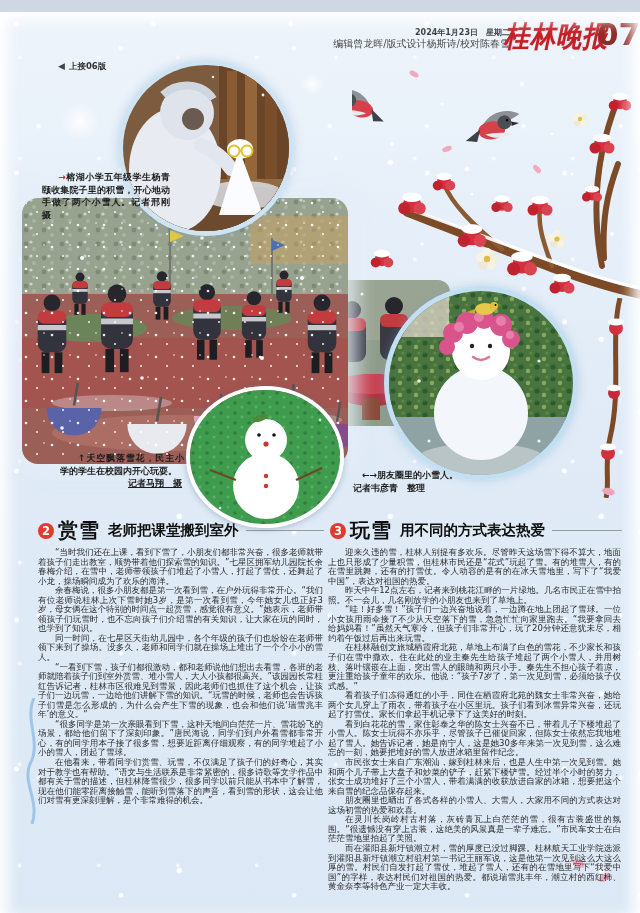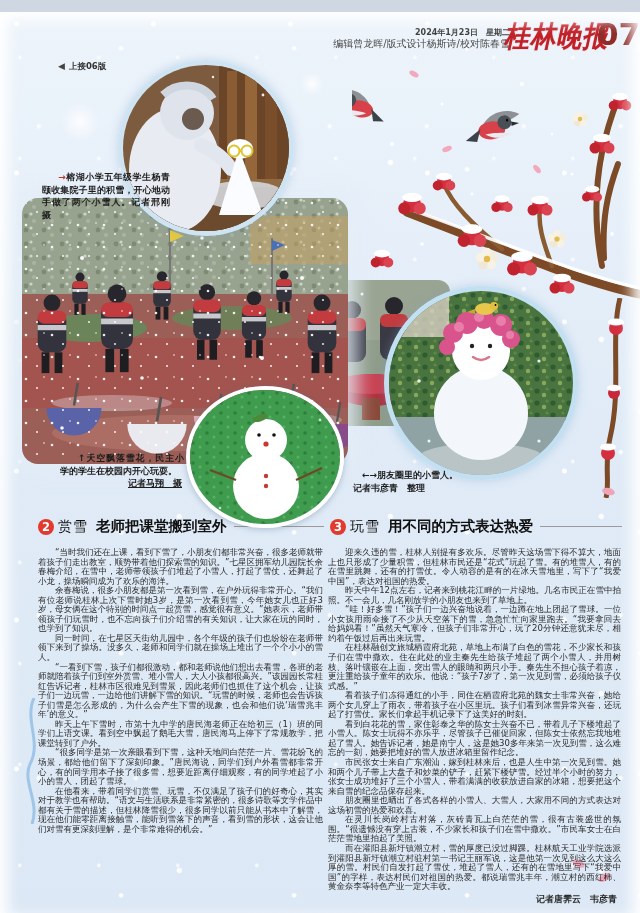--- a/index.html
+++ b/index.html
@@ -67,7 +67,7 @@
   .sec-head-right{left:330px;top:505px;width:292px;}
   .badge{flex:0 0 auto;width:16px;height:16px;border-radius:50%;background:#e23a2e;color:#fff;
     font-size:11.5px;font-weight:bold;display:flex;align-items:center;justify-content:center;margin-right:4px;}
-  .sec-title{font-size:14px;font-weight:normal;color:#101010;letter-spacing:1px;}
+  .sec-title{font-size:20px;font-weight:bold;color:#101010;letter-spacing:1px;}
   .sec-sub{font-size:14.5px;font-weight:bold;color:#101010;margin-left:8px;white-space:nowrap;}
   .rule{flex:1;height:1px;background:#9b9b9b;margin-left:7px;}
 

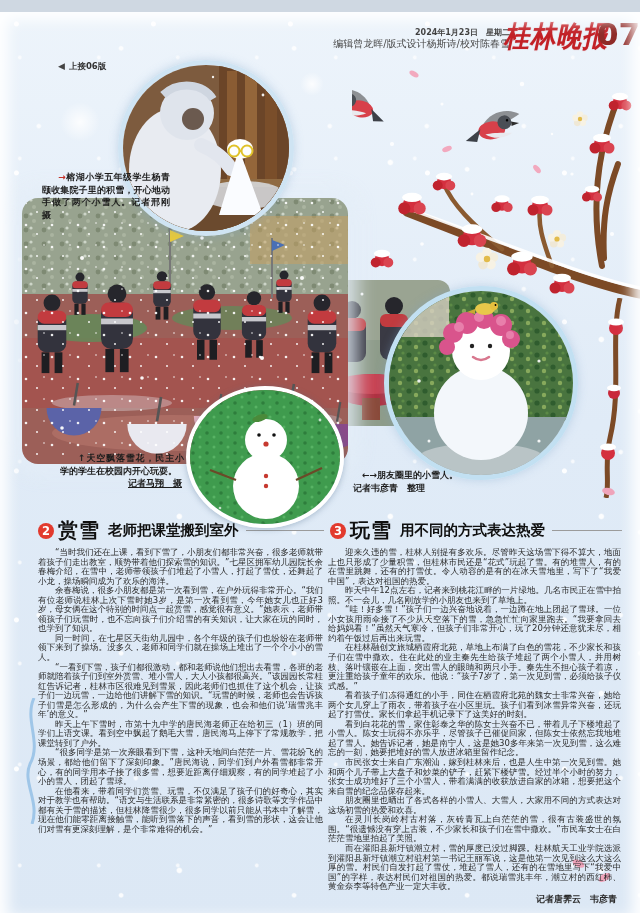--- a/index.html
+++ b/index.html
@@ -417,7 +417,6 @@
     <p>余春梅说，很多小朋友都是第一次看到雪，在户外玩得非常开心。“我们有位老师说桂林上次下雪时她3岁，是第一次看到雪，今年她女儿也正好3岁，母女俩在这个特别的时间点一起赏雪，感觉很有意义。”她表示，老师带领孩子们玩雪时，也不忘向孩子们介绍雪的有关知识，让大家在玩的同时，也学到了知识。</p>
     <p>同一时间，在七星区天街幼儿园中，各个年级的孩子们也纷纷在老师带领下来到了操场。没多久，老师和同学们就在操场上堆出了一个个小小的雪人。</p>
     <p>“一看到下雪，孩子们都很激动，都和老师说他们想出去看雪，各班的老师就陪着孩子们到室外赏雪、堆小雪人，大人小孩都很高兴。”该园园长常桂红告诉记者，桂林市区很难见到雪景，因此老师们也抓住了这个机会，让孩子们一边玩雪，一边给他们讲解下雪的知识。“玩雪的时候，老师也会告诉孩子们雪是怎么形成的，为什么会产生下雪的现象，也会和他们说‘瑞雪兆丰年’的意义。”</p>
-    <p>昨天上午下雪时，市第十九中学的唐民海老师正在给初三（1）班的同学们上语文课。看到空中飘起了鹅毛大雪，唐民海马上停下了常规教学，把课堂转到了户外。</p>
     <p>“很多同学是第一次亲眼看到下雪，这种天地间白茫茫一片、雪花纷飞的场景，都给他们留下了深刻印象。”唐民海说，同学们到户外看雪都非常开心，有的同学用本子接了很多雪，想要近距离仔细观察，有的同学堆起了小小的雪人，团起了雪球。</p>
     <p>在他看来，带着同学们赏雪、玩雪，不仅满足了孩子们的好奇心，其实对于教学也有帮助。“语文与生活联系是非常紧密的，很多诗歌等文学作品中都有关于雪的描述，但桂林降雪很少，很多同学以前只能从书本中了解雪，现在他们能零距离接触雪，能听到雪落下的声音，看到雪的形状，这会让他们对雪有更深刻理解，是个非常难得的机会。”</p>
   </div>

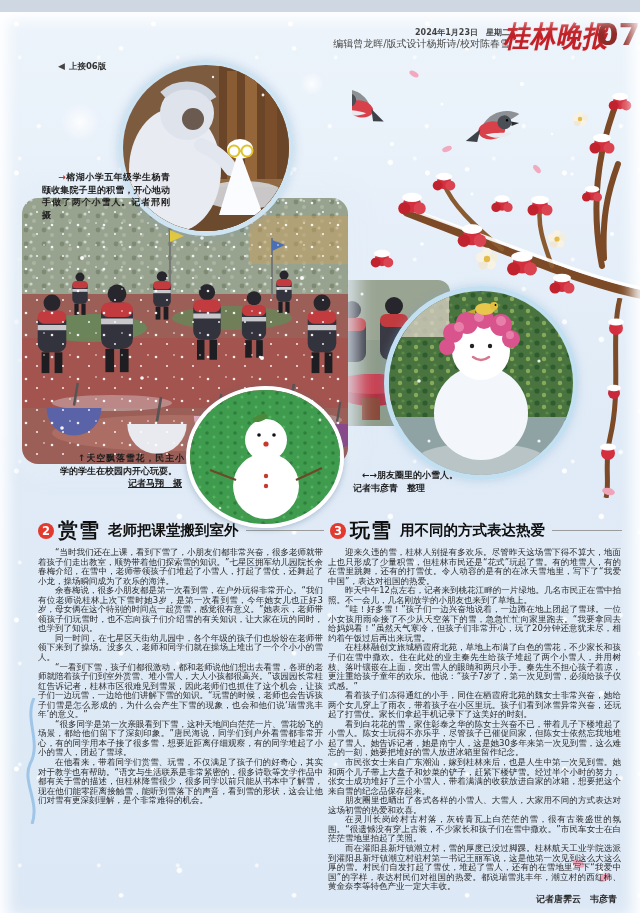--- a/index.html
+++ b/index.html
@@ -430,7 +430,7 @@
     <p>看到白花花的雪，家住彰泰之华的陈女士兴奋不已，带着儿子下楼堆起了小雪人。陈女士玩得不亦乐乎，尽管孩子已催促回家，但陈女士依然忘我地堆起了雪人。她告诉记者，她是南宁人，这是她30多年来第一次见到雪，这么难忘的一刻，她要把堆好的雪人放进冰箱里留作纪念。</p>
     <p>市民张女士来自广东潮汕，嫁到桂林来后，也是人生中第一次见到雪。她和两个儿子带上大盘子和炒菜的铲子，赶紧下楼铲雪。经过半个小时的努力，张女士成功堆好了三个小雪人，带着满满的收获放进自家的冰箱，想要把这个来自雪的纪念品保存起来。</p>
     <p>朋友圈里也晒出了各式各样的小雪人、大雪人，大家用不同的方式表达对这场初雪的热爱和欢喜。</p>
-    <p>在灵川长岗岭村古村落，灰砖青瓦上白茫茫的雪，很有古装盛世的氛围。“很遗憾没有穿上古装，不少家长和孩子们在雪中撒欢。”市民车女士在白茫茫雪地里拍起了美照。</p>
+    <p>在灵川长岗岭村古村落，灰砖青瓦上白茫茫的雪，很有古装盛世的氛围。“很遗憾没有穿上古装，这绝美的风景真是一辈子难忘。”市民车女士在白茫茫雪地里拍起了美照。</p>
     <p>而在灌阳县新圩镇潮立村，雪的厚度已没过脚踝。桂林航天工业学院选派到灌阳县新圩镇潮立村驻村第一书记王丽军说，这是他第一次见到这么大这么厚的雪。村民们自发打起了雪仗，堆起了雪人，还有的在雪地里写下“我爱中国”的字样，表达村民们对祖国的热爱。都说瑞雪兆丰年，潮立村的西红柿、黄金奈李等特色产业一定大丰收。</p>
     <div class="byline">记者唐霁云　韦彦青</div>
   </div>

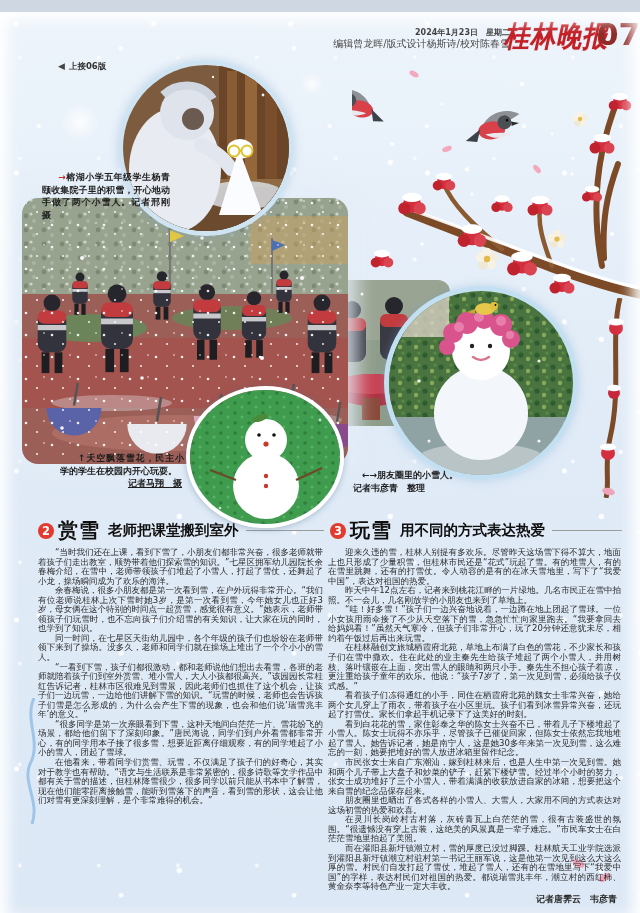--- a/index.html
+++ b/index.html
@@ -432,7 +432,6 @@
     <p>朋友圈里也晒出了各式各样的小雪人、大雪人，大家用不同的方式表达对这场初雪的热爱和欢喜。</p>
     <p>在灵川长岗岭村古村落，灰砖青瓦上白茫茫的雪，很有古装盛世的氛围。“很遗憾没有穿上古装，这绝美的风景真是一辈子难忘。”市民车女士在白茫茫雪地里拍起了美照。</p>
     <p>而在灌阳县新圩镇潮立村，雪的厚度已没过脚踝。桂林航天工业学院选派到灌阳县新圩镇潮立村驻村第一书记王丽军说，这是他第一次见到这么大这么厚的雪。村民们自发打起了雪仗，堆起了雪人，还有的在雪地里写下“我爱中国”的字样，表达村民们对祖国的热爱。都说瑞雪兆丰年，潮立村的西红柿、黄金奈李等特色产业一定大丰收。</p>
-    <div class="byline">记者唐霁云　韦彦青</div>
   </div>
 
   <svg class="wave-svg" viewBox="0 0 26 126">

